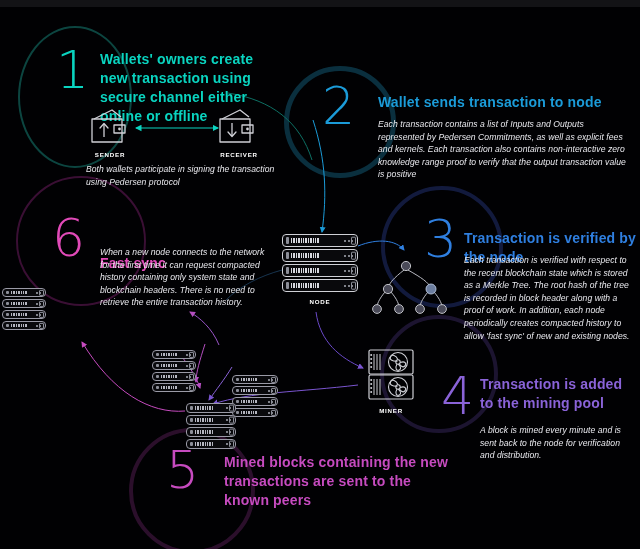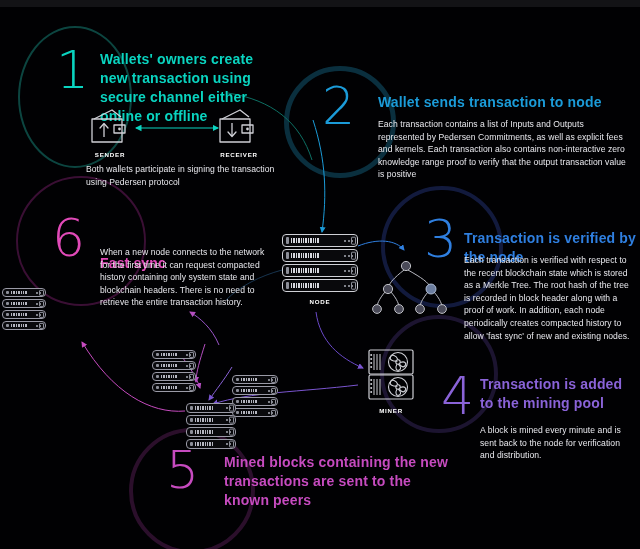--- a/index.html
+++ b/index.html
@@ -58,6 +58,7 @@
     line-height: 12.6px;
     color: #e9e9ee;
     letter-spacing: 0.05px;
+    font-style: italic;
   }
   .cap {
     position: absolute;

